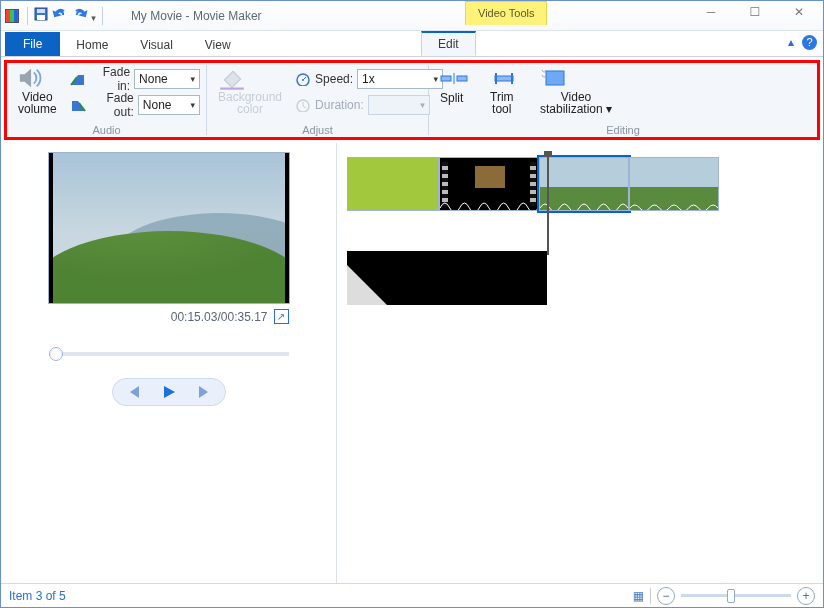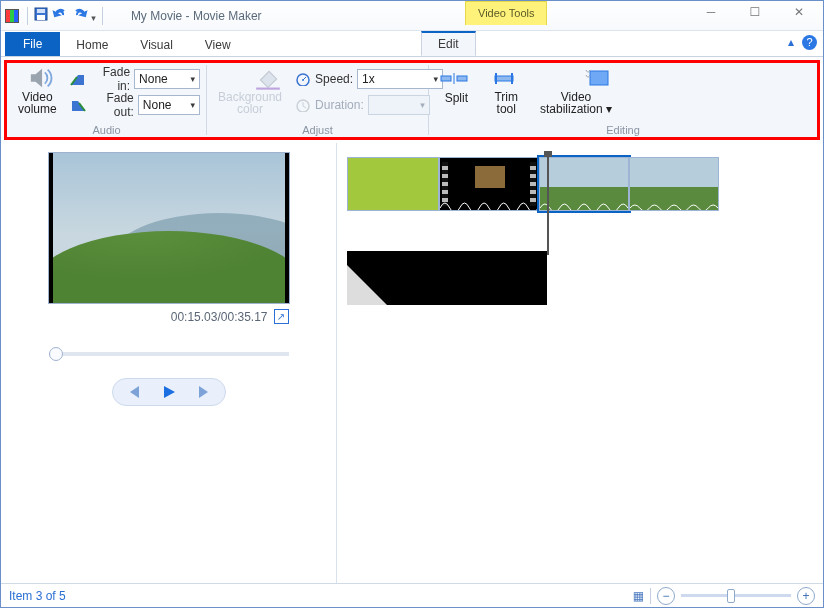--- a/index.html
+++ b/index.html
@@ -27,7 +27,7 @@
   .ribbon{border:3px solid #ff0000;height:80px;display:flex;background:#f3f6fb;padding:2px 0;}
   .grp{border-right:1px solid #d0d9e6;padding:2px 6px;display:flex;flex-direction:column;justify-content:space-between;position:relative;}
   .grp-lbl{position:absolute;bottom:-1px;left:0;right:0;text-align:center;color:#8a95a3;font-size:11px;}
-  .big-btn{display:flex;flex-direction:column;align-items:flex-end;justify-content:center;gap:2px;padding:0 5px;cursor:pointer;}
+  .big-btn{display:flex;flex-direction:column;align-items:flex-start;justify-content:center;gap:2px;padding:0 5px;cursor:pointer;}
   .ico24{width:28px;height:22px;display:flex;align-items:center;justify-content:center;}
   .row{display:flex;align-items:center;gap:4px;height:24px;}
   .dd{height:20px;border:1px solid #a7b7cd;background:#fff;display:flex;align-items:center;justify-content:space-between;padding:0 4px;}

